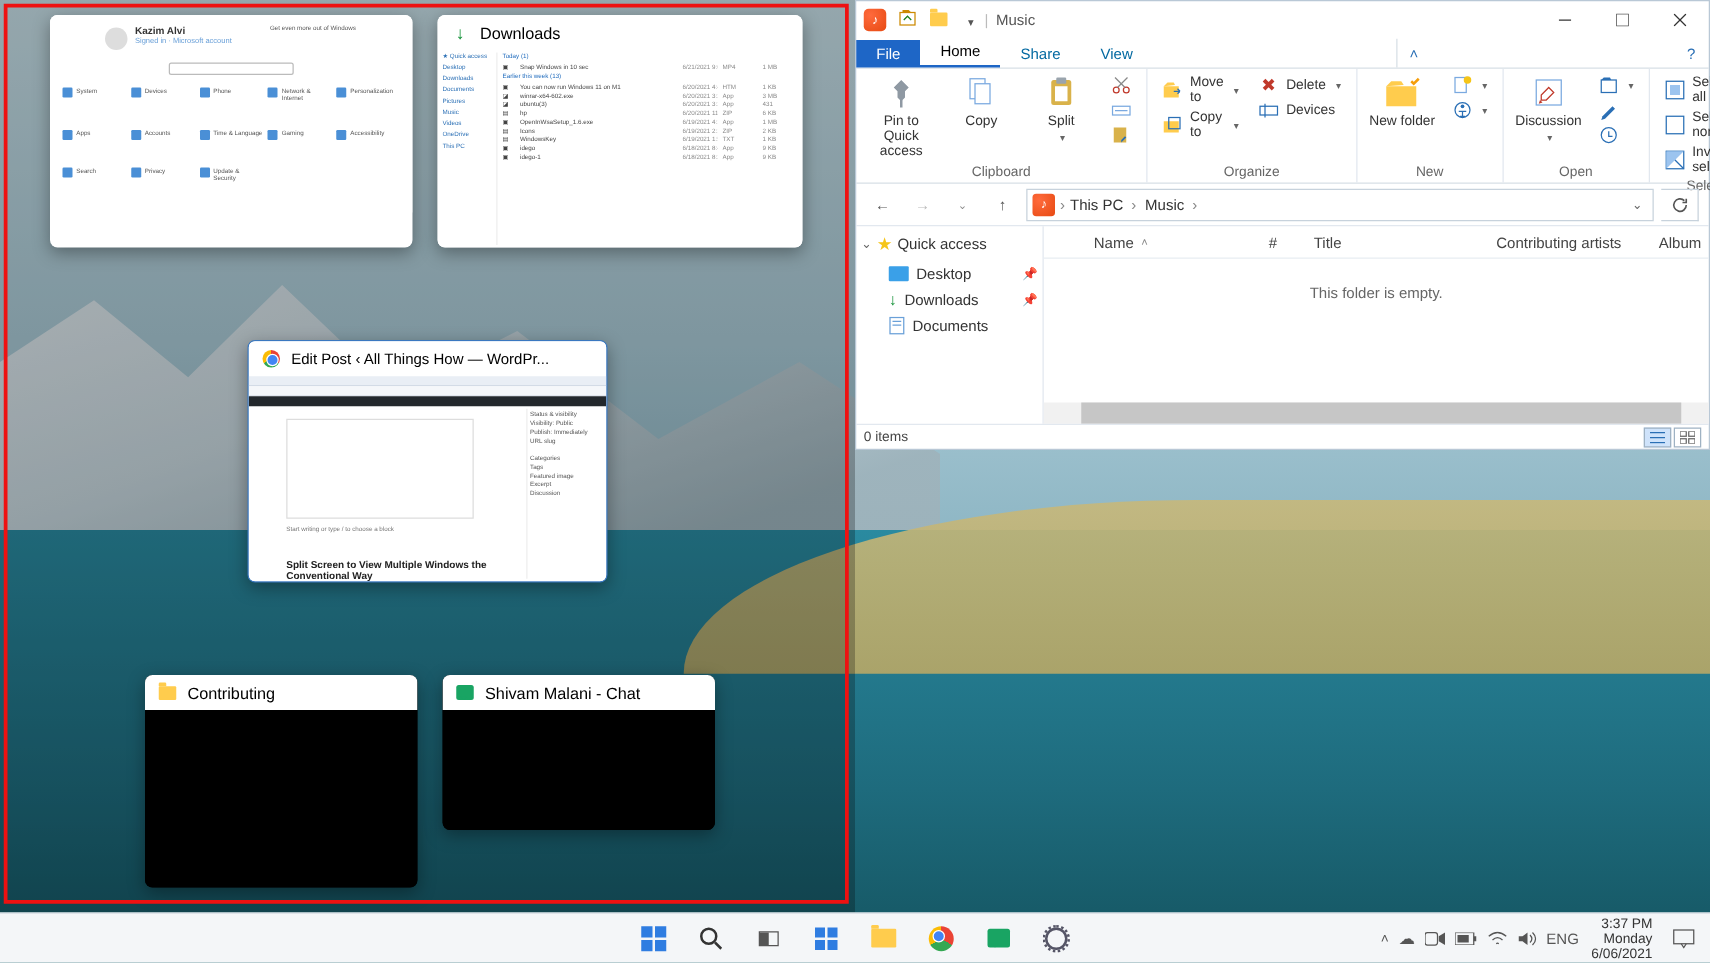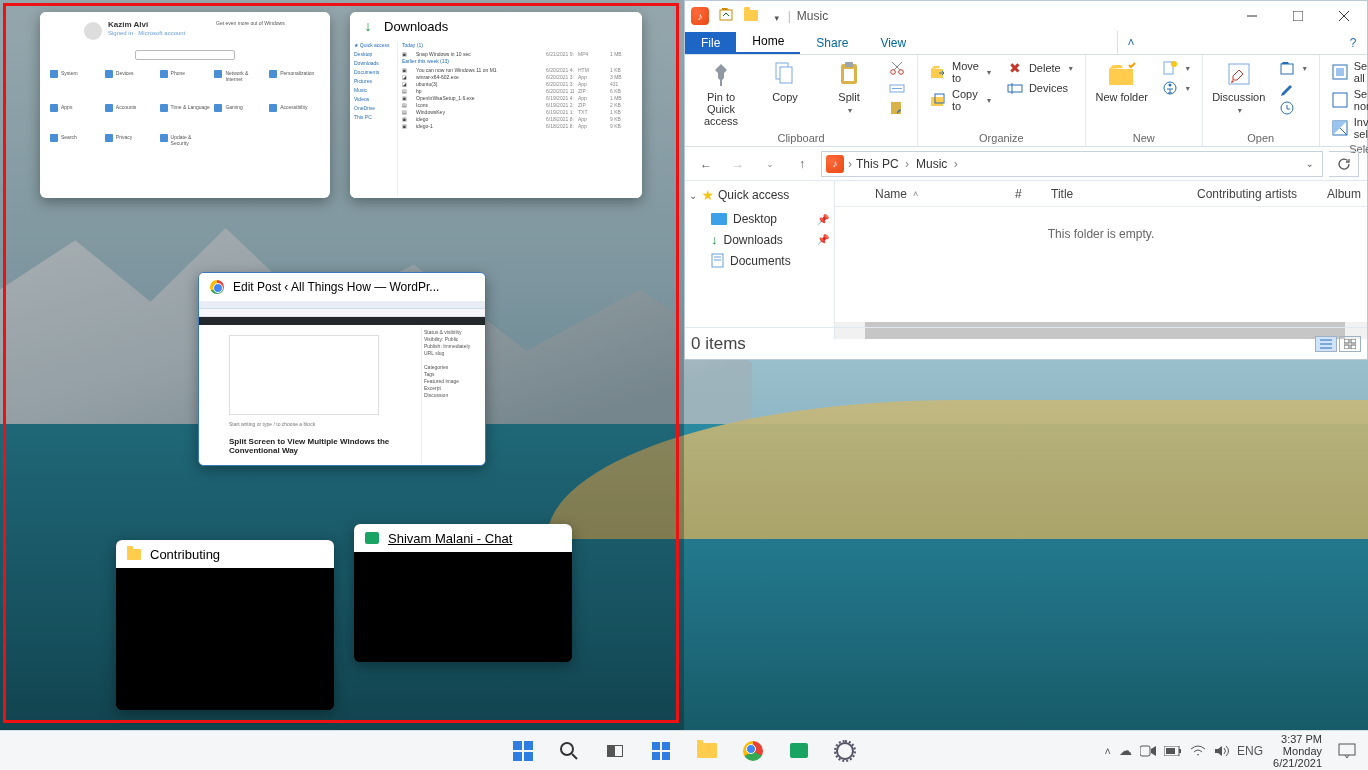--- a/index.html
+++ b/index.html
@@ -113,7 +113,7 @@
   .fe-scroll { position:absolute; left:0; right:0; bottom:0; height:17px; background:#f1f1f1; display:flex; align-items:center;}
   .fe-scroll .thumb { height:100%; background:#c6c6c6; }
 
-  .fe-status { position:absolute; left:0; right:0; bottom:0; height:32px; border-top:1px solid #e2e8ef; display:flex; align-items:center; font-size:17px; color:#444; padding:0 6px;}
+  .fe-status { position:absolute; left:0; right:0; bottom:0; height:20px; border-top:1px solid #e2e8ef; display:flex; align-items:center; font-size:11px; color:#444; padding:0 6px;}
   .fe-status .spacer{flex:1;}
   .vbtn { width:22px; height:16px; border:1px solid #9fb2c3; margin-left:2px; display:flex; align-items:center; justify-content:center;}
   .vbtn.sel{ background:#cfe3fb;}

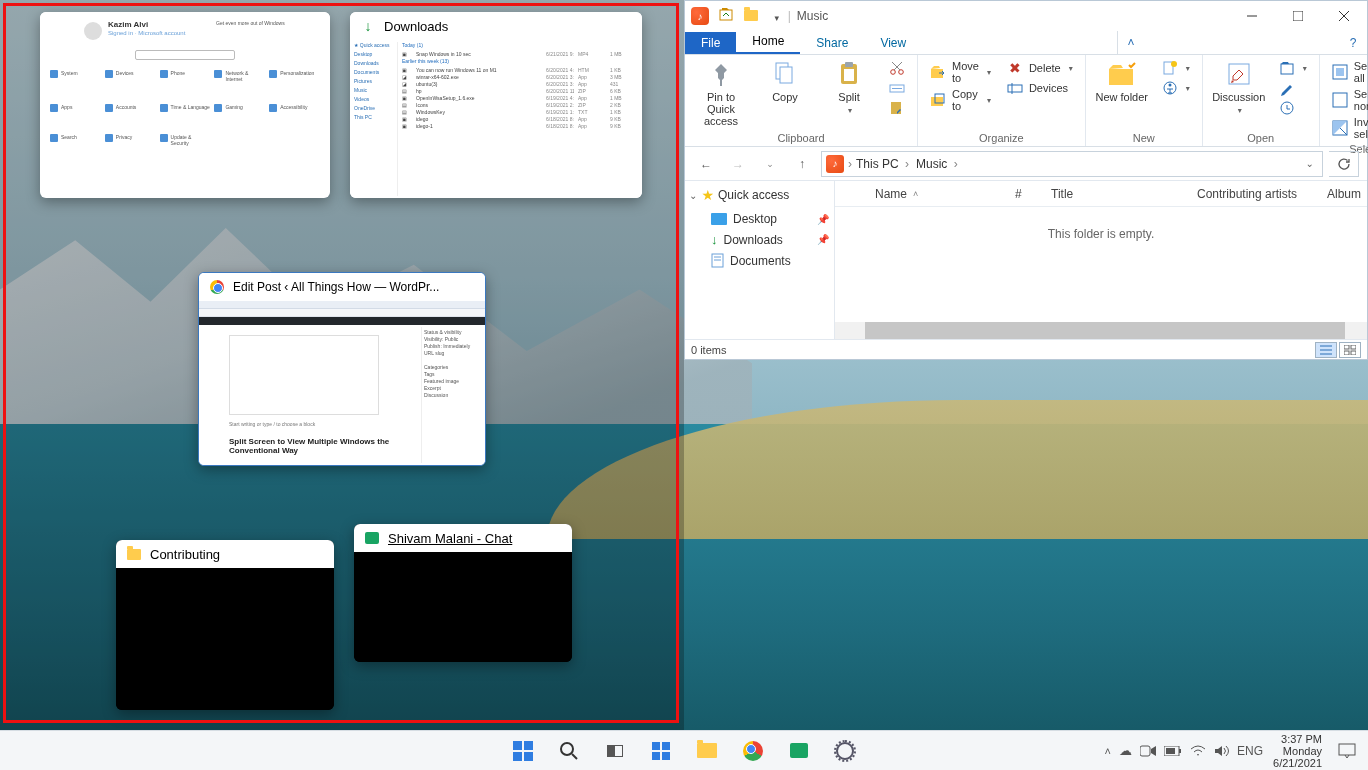--- a/index.html
+++ b/index.html
@@ -51,7 +51,7 @@
   .cr-tb { height:8px; background:#23282d; }
   .cr-card { position:absolute; left:30px; top:34px; width:150px; height:80px; border:1px solid #ddd; }
   .cr-side { position:absolute; right:2px; top:26px; width:62px; bottom:2px; background:#fff; border-left:1px solid #eee; font-size:5px; padding:2px; color:#555; line-height:7px;}
-  .cr-txt { position:absolute; left:30px; bottom:10px; font-size:8px; font-weight:600; color:#222; width:170px; }
+  .cr-txt { position:absolute; left:30px; bottom:0; font-size:8px; font-weight:600; color:#222; width:170px; }
   .cr-cap { position:absolute; left:30px; top:120px; font-size:5px; color:#777;}
 
   .t-black { background:#000; }

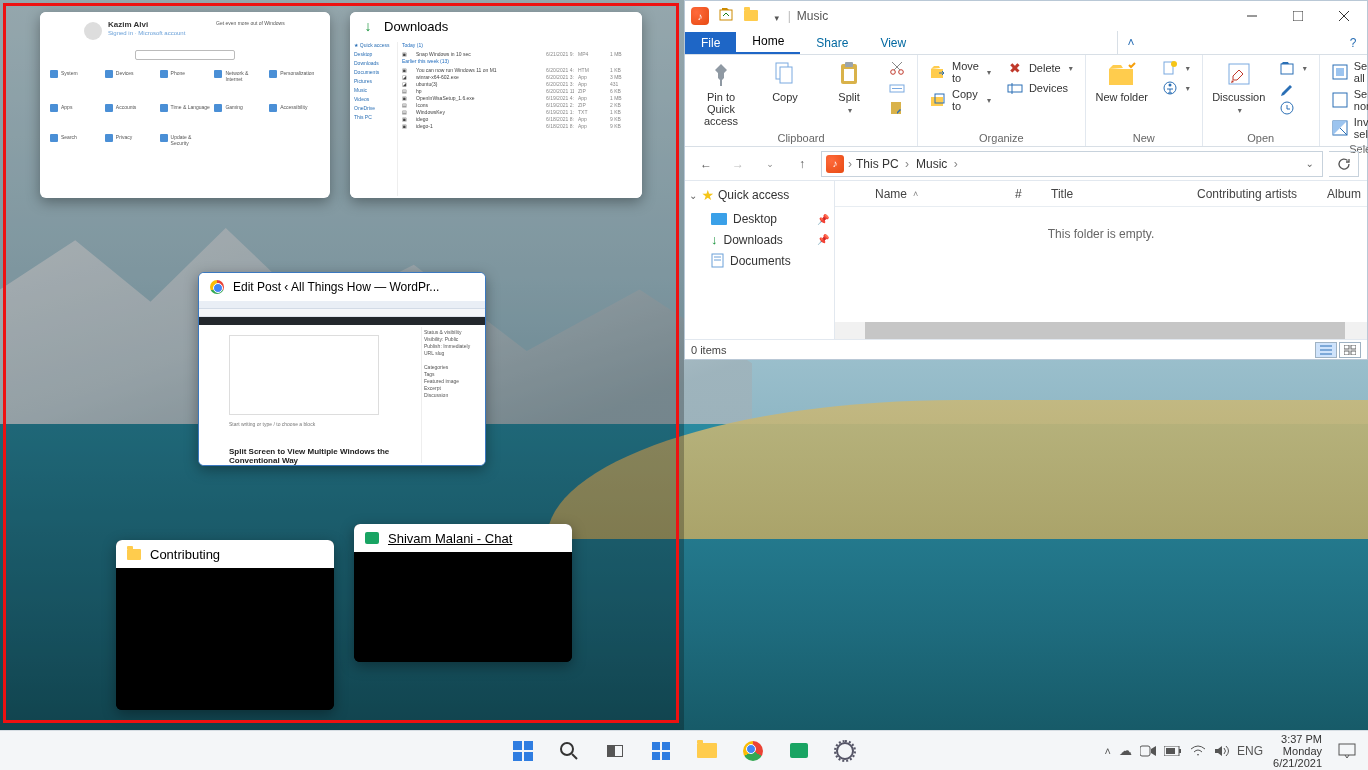--- a/index.html
+++ b/index.html
@@ -56,7 +56,7 @@
 
   .t-black { background:#000; }
   .t-shot { left:116px; top:540px; width:218px; height:170px; }
-  .t-chat { left:354px; top:524px; width:218px; height:138px;text-decoration:underline; }
+  .t-chat { left:354px; top:540px; width:218px; height:124px; }
   .t-shot .tbar, .t-chat .tbar { background:#fff; }
   .t-black .body { background:#000; }
 

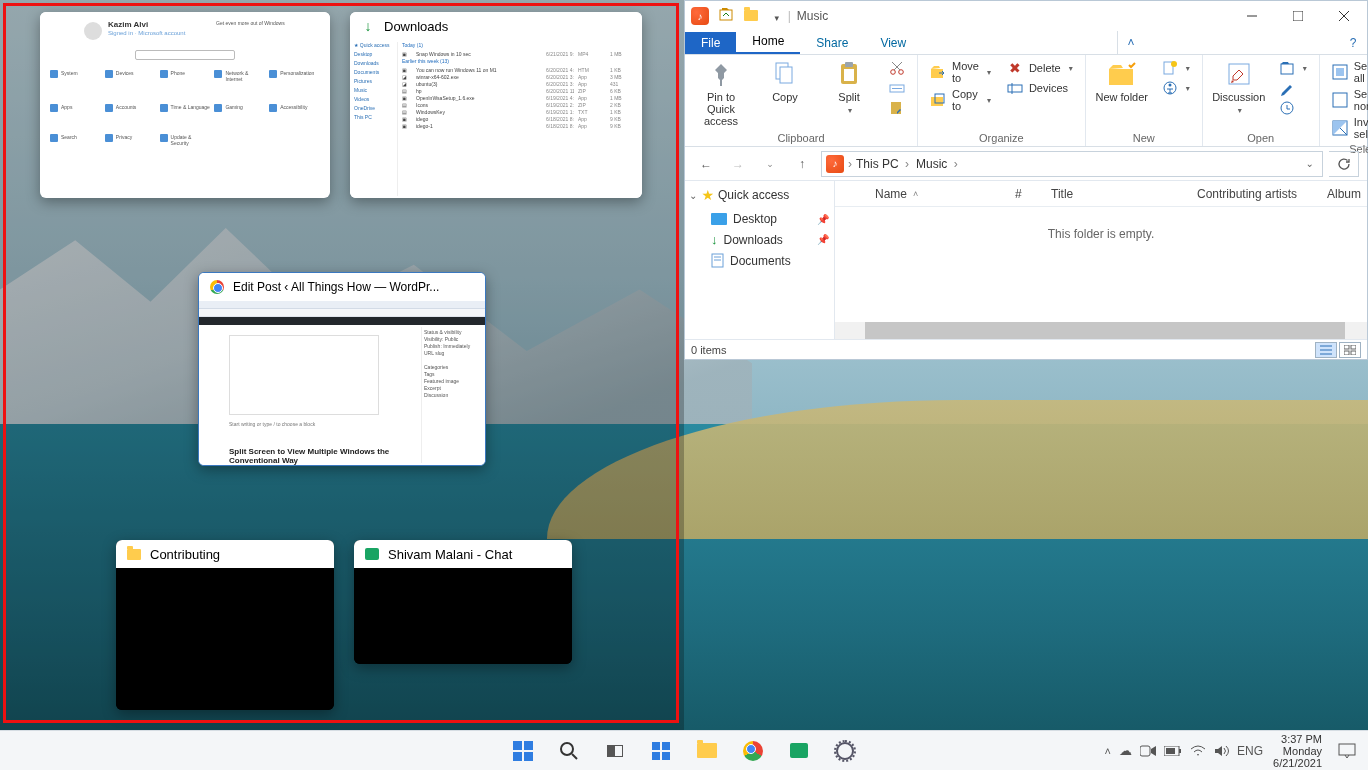--- a/index.html
+++ b/index.html
@@ -755,7 +755,7 @@
       <div class="clock">
         <div>3:37 PM</div>
         <div>Monday</div>
-        <div>6/21/2021</div>
+        <div>6/06/2021</div>
       </div>
       <div style="padding:0 6px;">
           <svg width="18" height="16">

